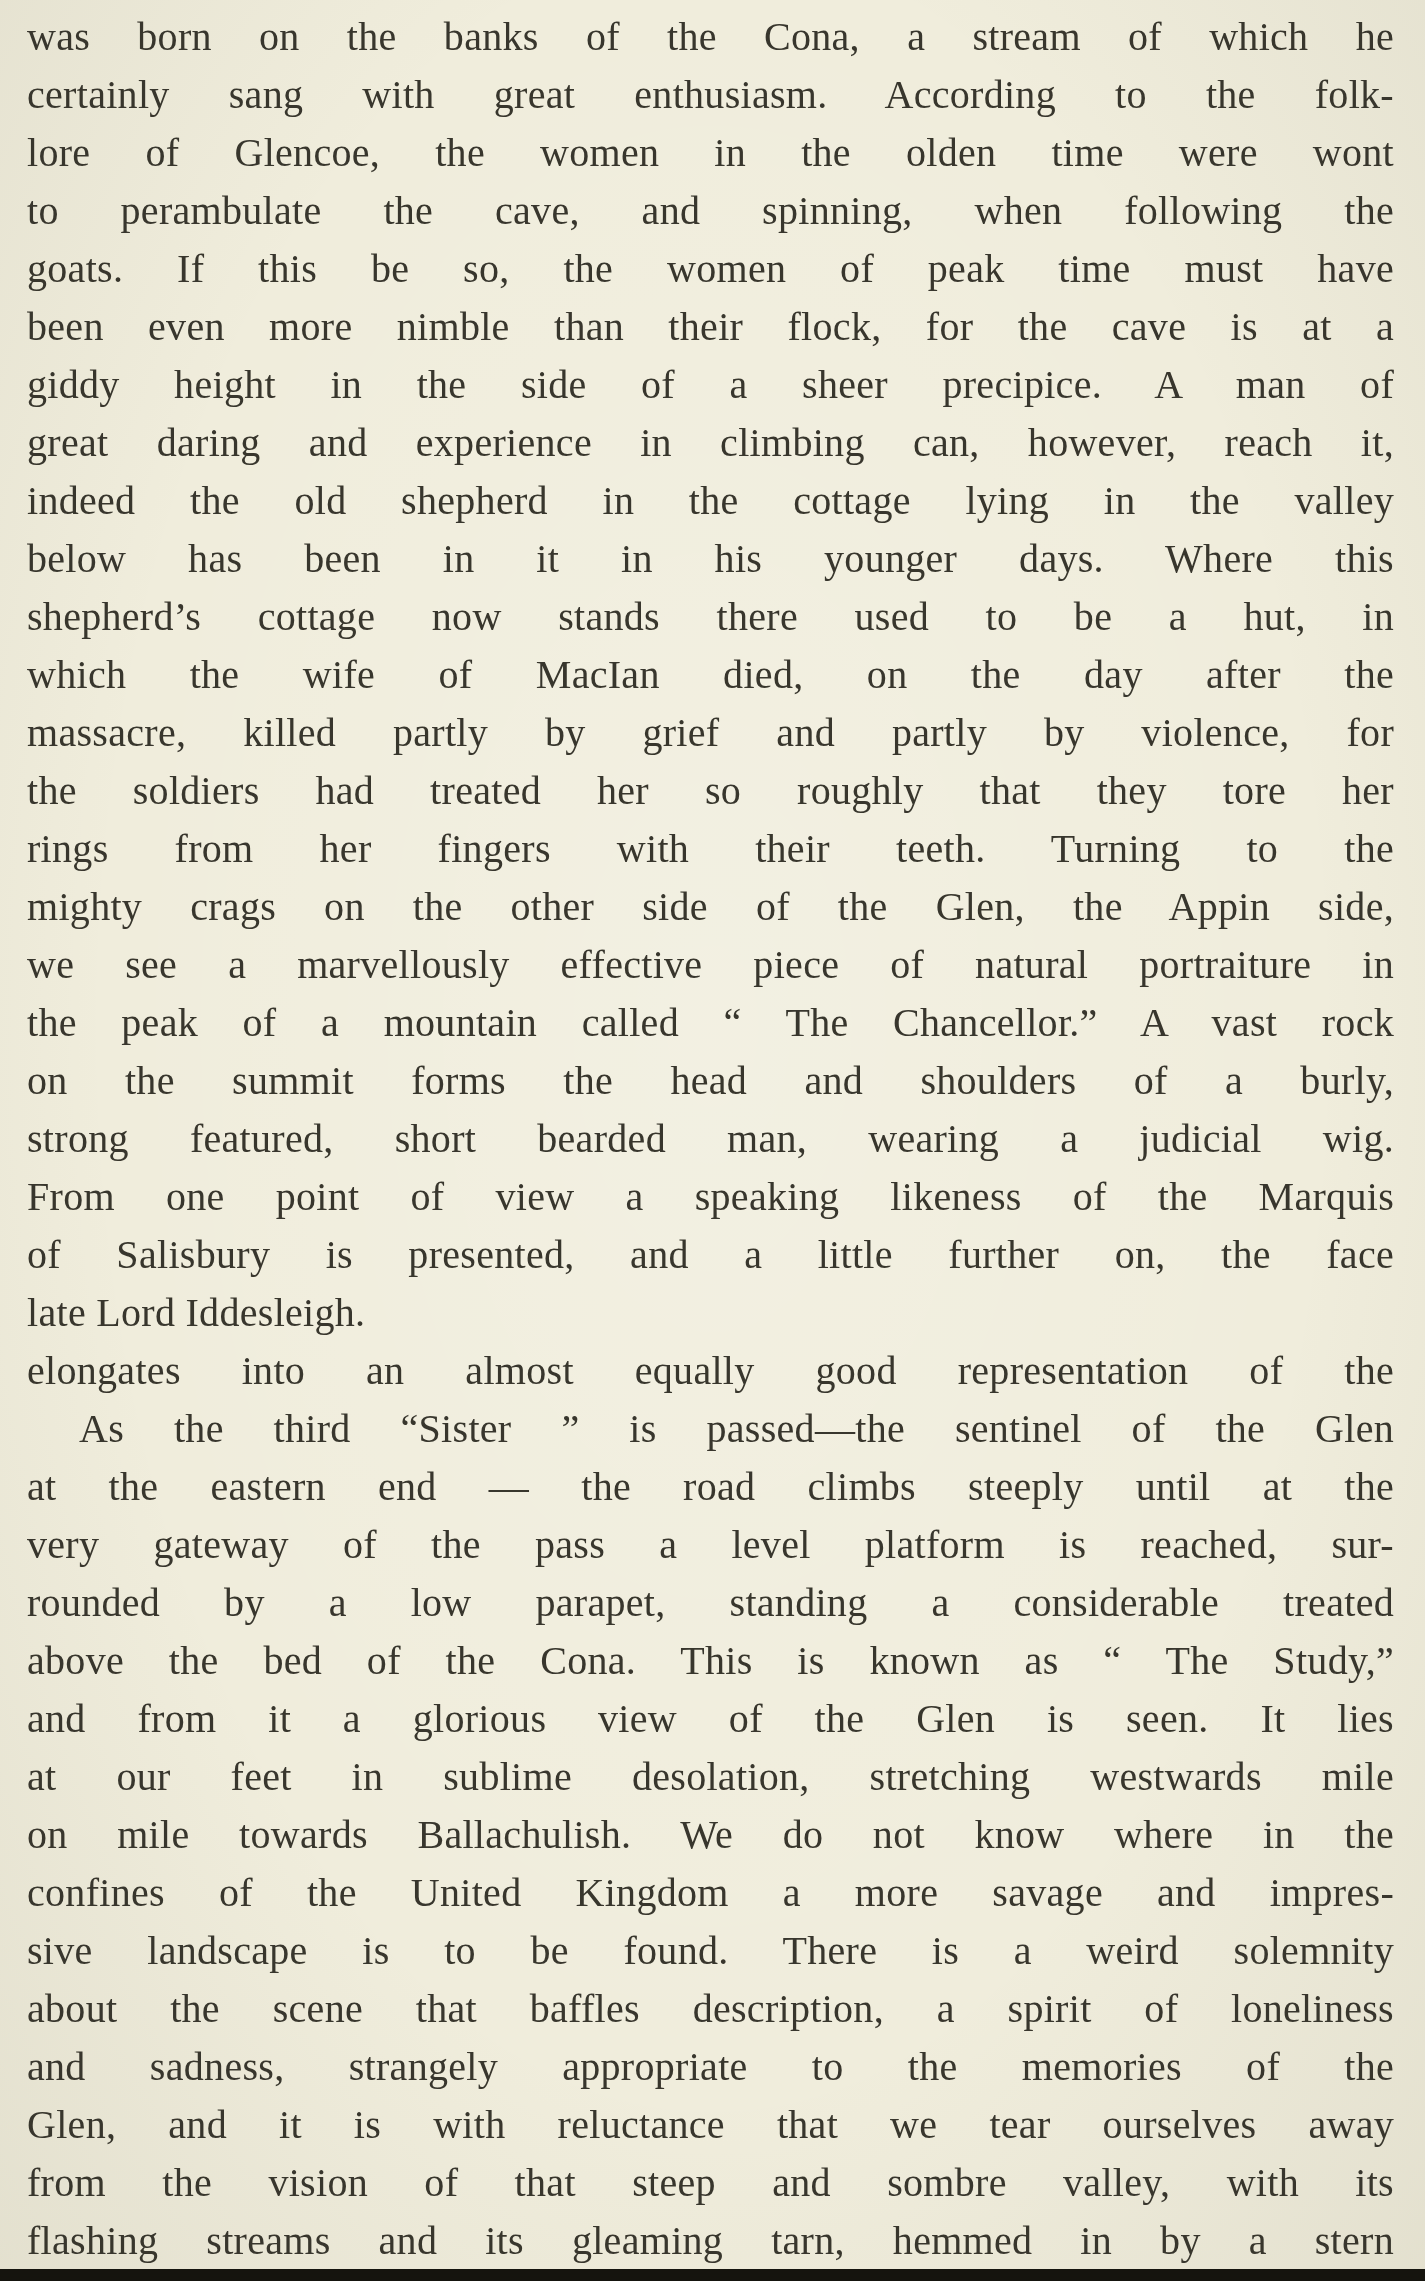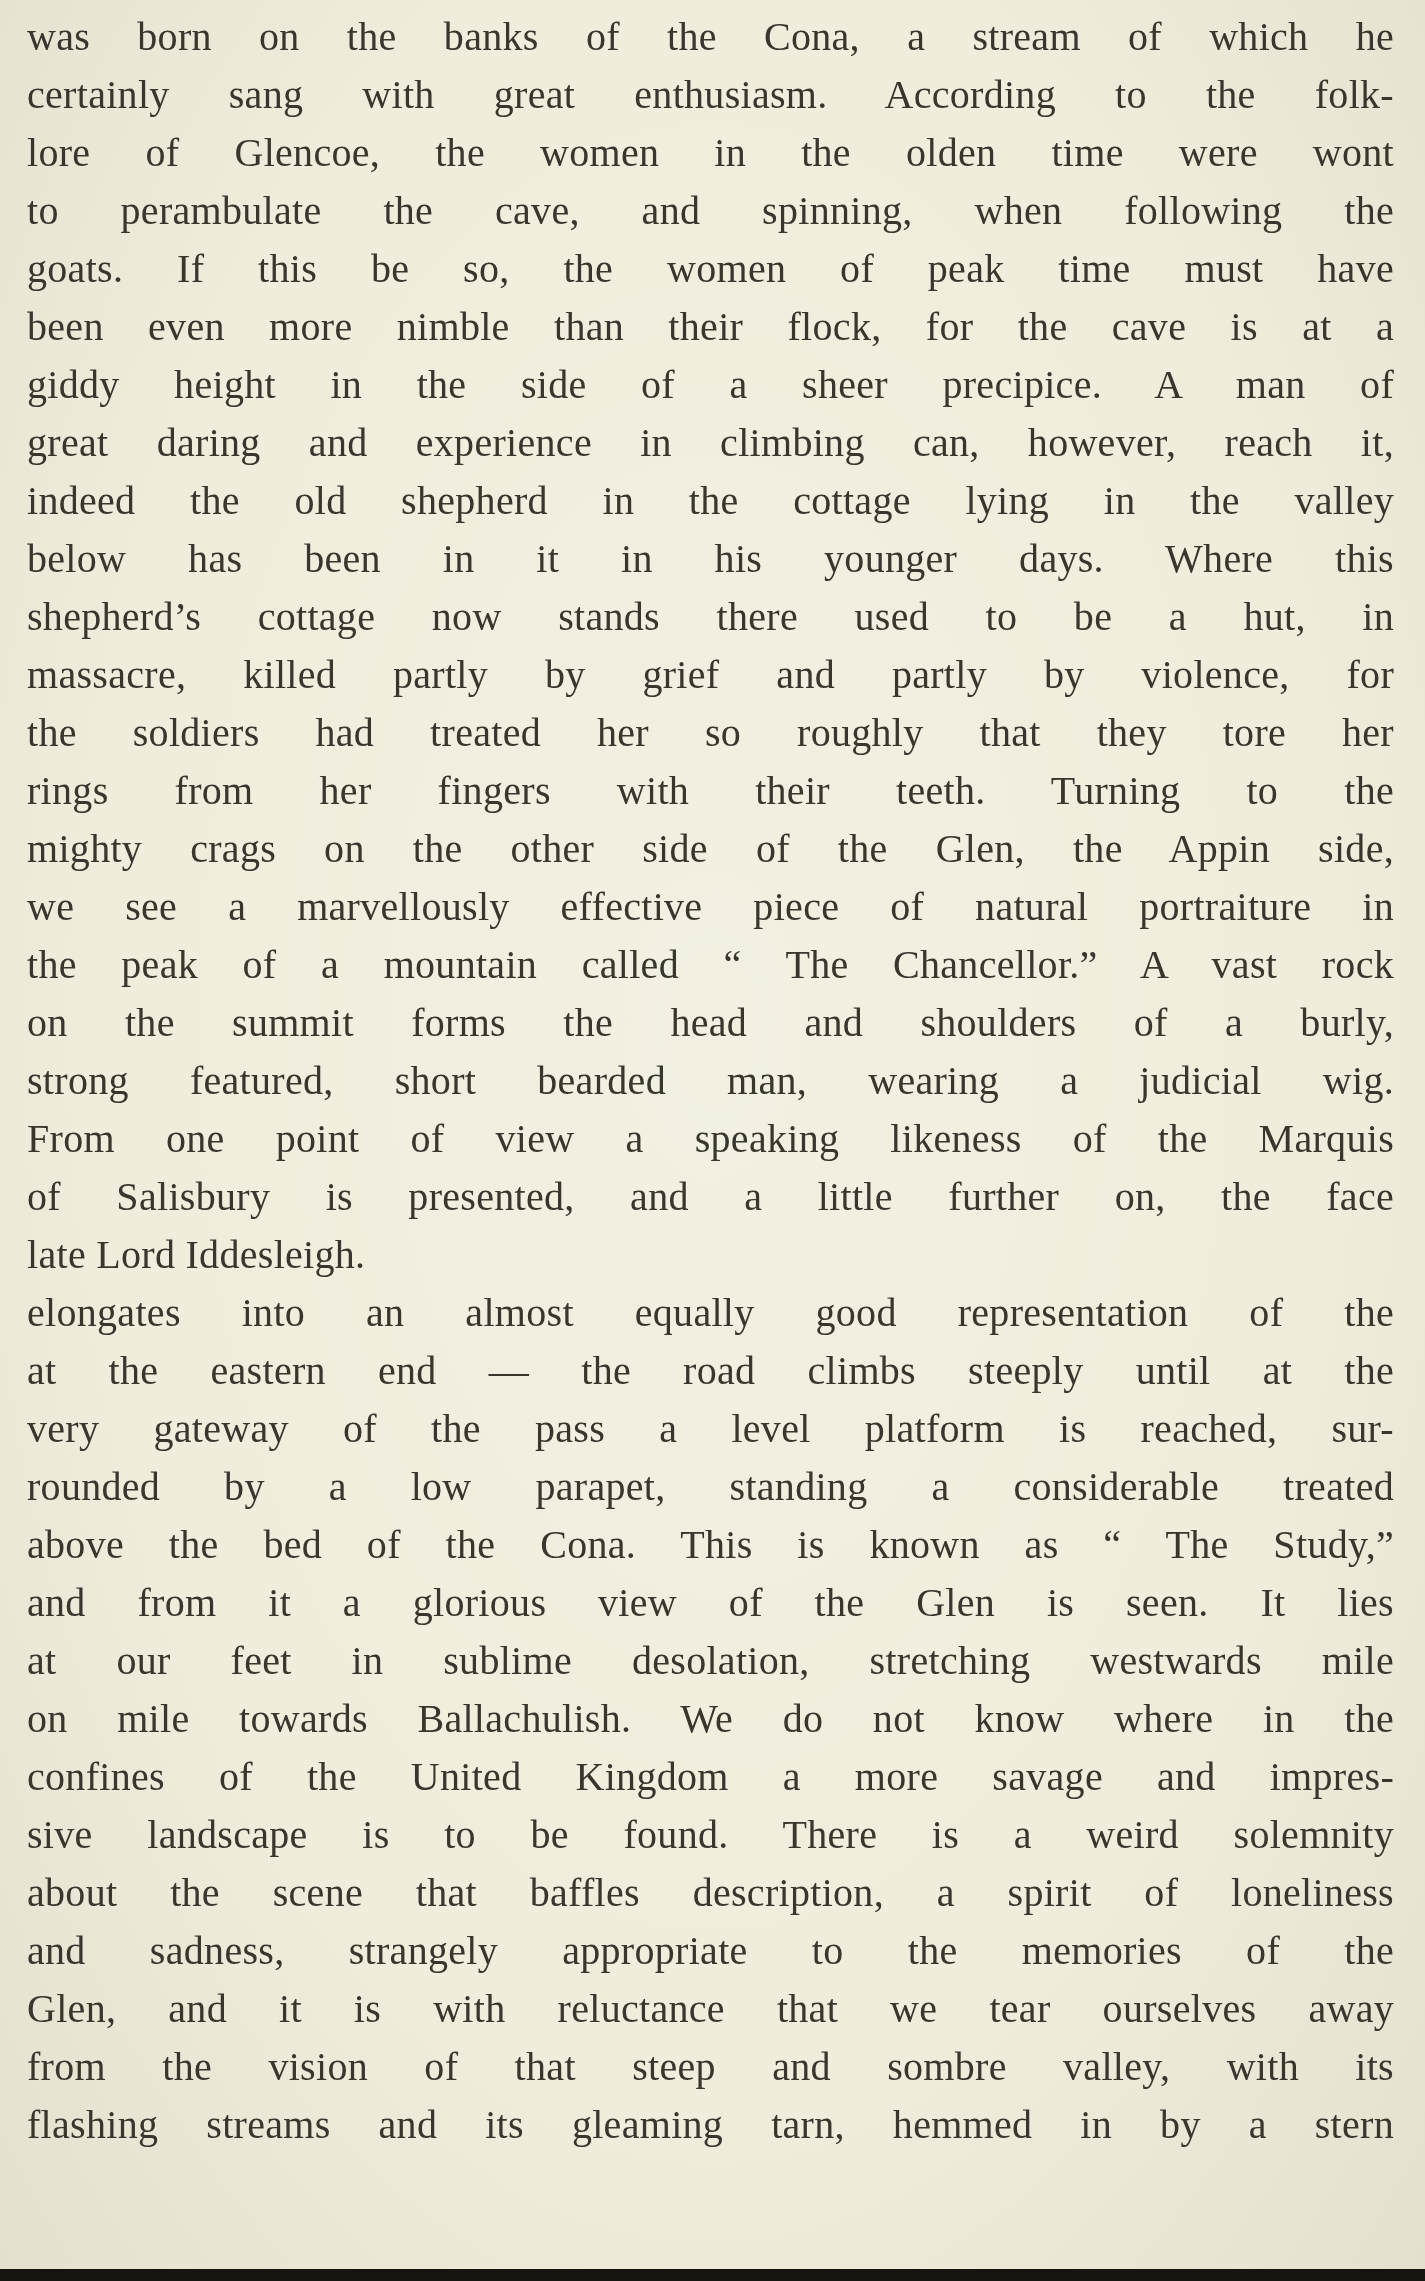--- a/index.html
+++ b/index.html
@@ -64,6 +64,7 @@
       <div class="line">indeed the old shepherd in the cottage lying in the valley</div>
       <div class="line">below has been in it in his younger days. Where this</div>
       <div class="line">shepherd’s cottage now stands there used to be a hut, in</div>
+      <div class="line">which the wife of MacIan died, on the day after the</div>
       <div class="line">massacre, killed partly by grief and partly by violence, for</div>
       <div class="line">the soldiers had treated her so roughly that they tore her</div>
       <div class="line">rings from her fingers with their teeth. Turning to the</div>

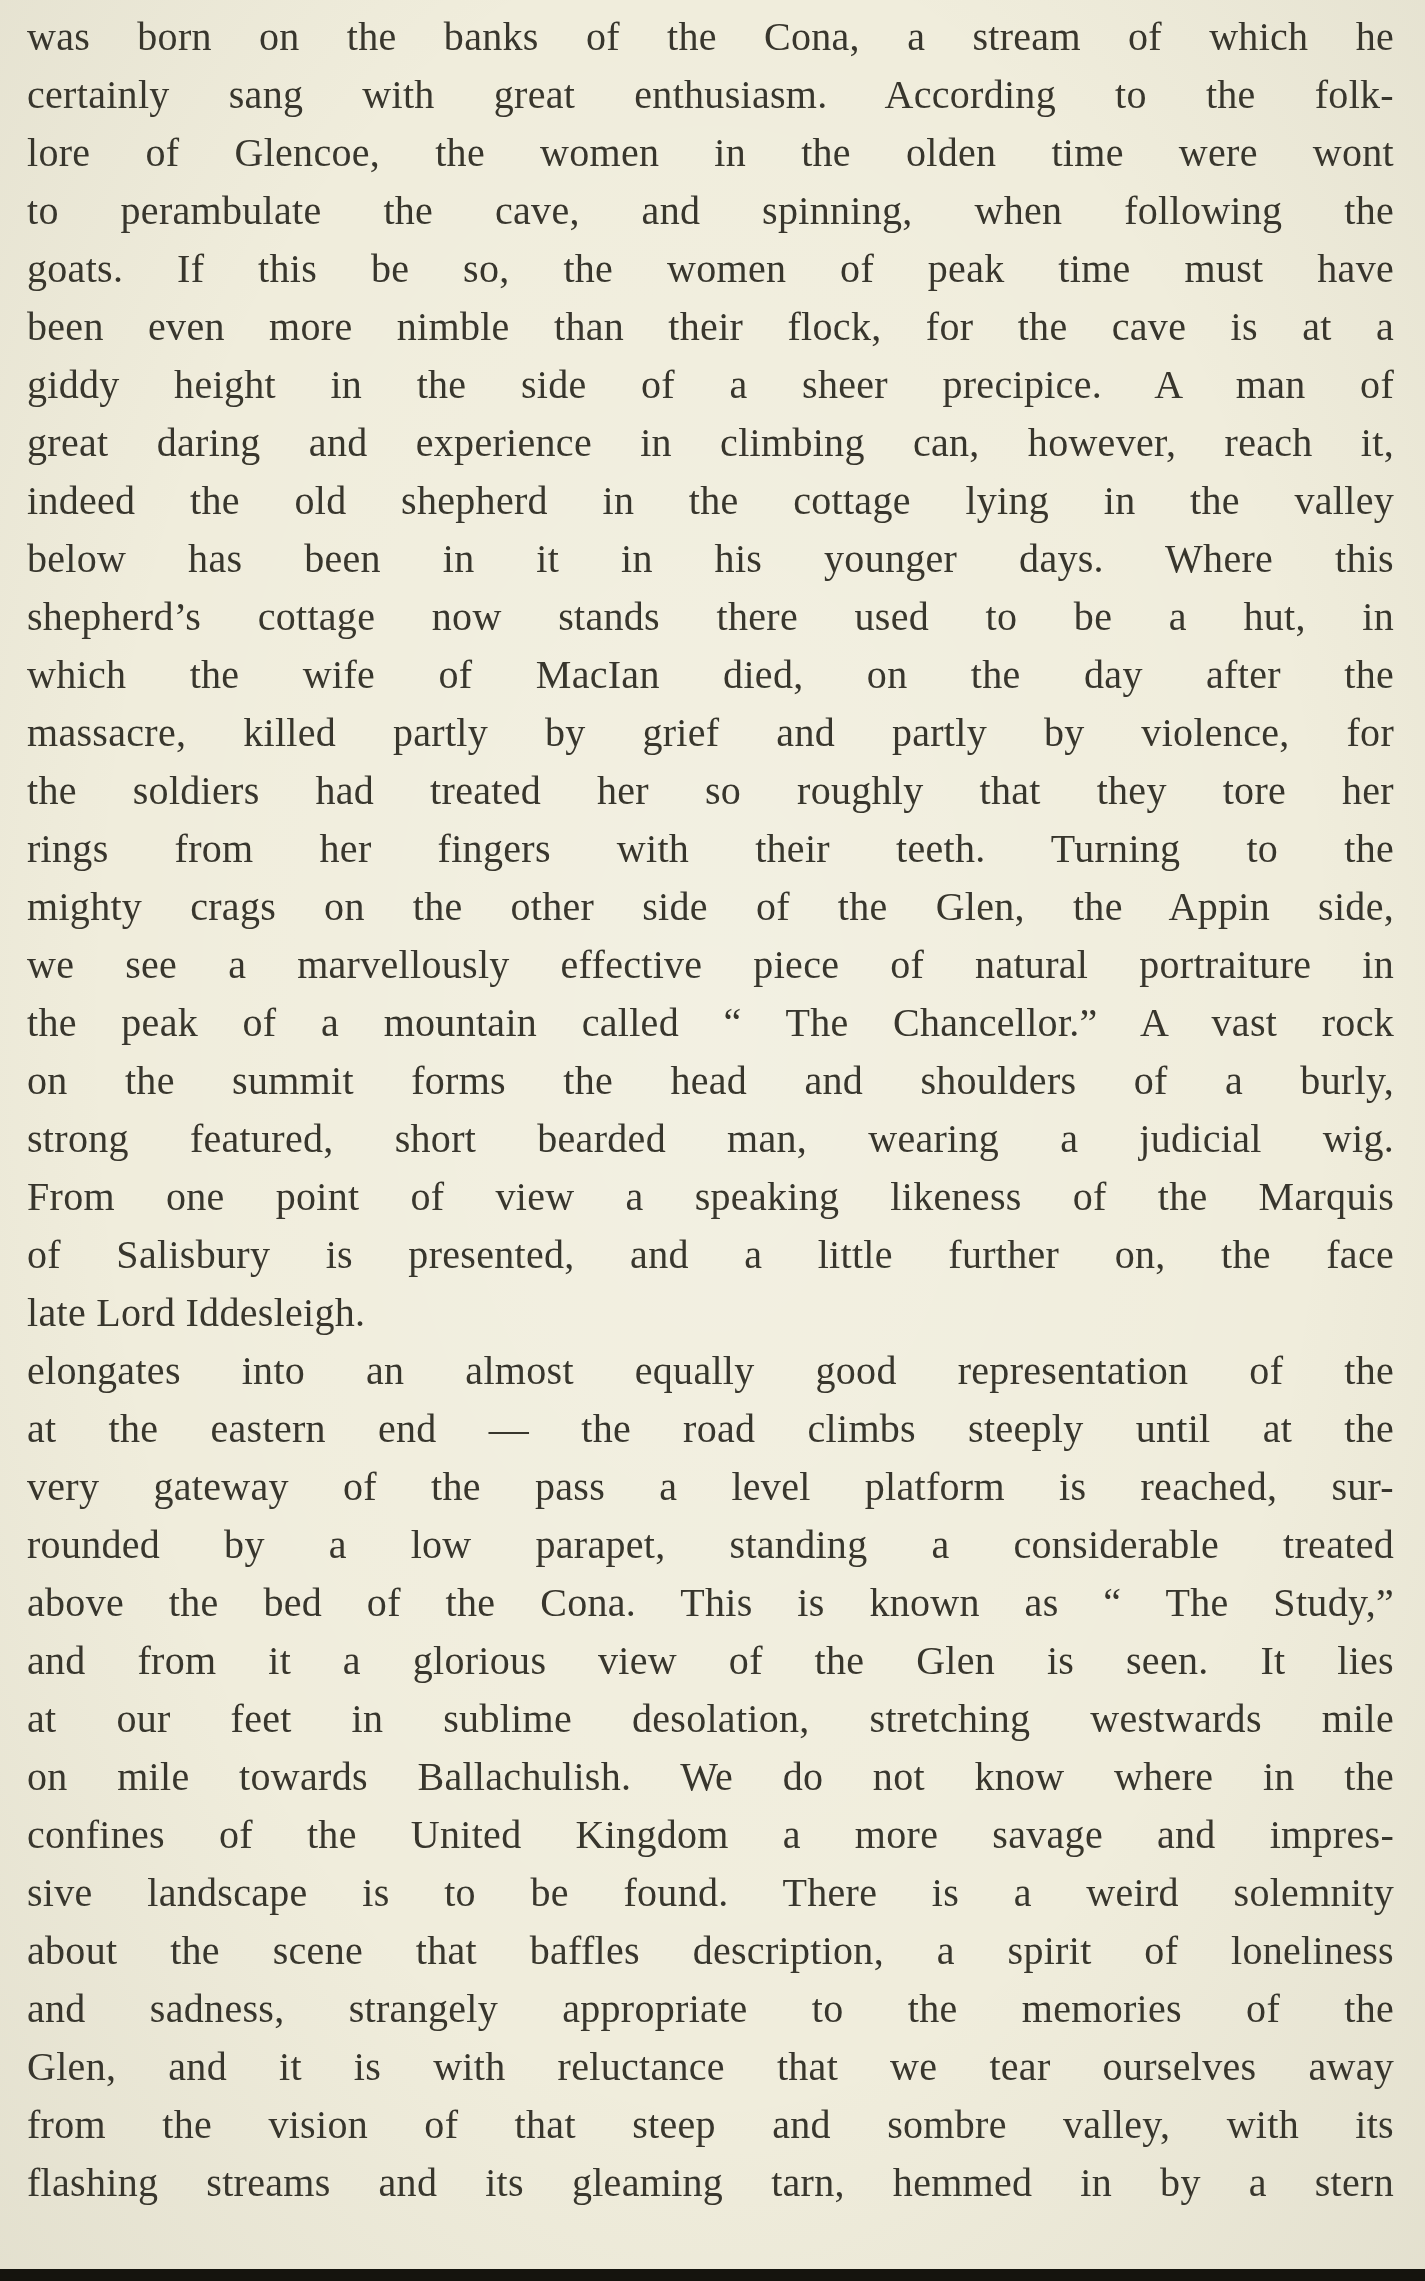--- a/index.html
+++ b/index.html
@@ -77,6 +77,7 @@
       <div class="line">of Salisbury is presented, and a little further on, the face</div>
       <div class="line paragraph-end">late Lord Iddesleigh.</div>
       <div class="line">elongates into an almost equally good representation of the</div>
+      <div class="line indent">As the third “Sister ” is passed—the sentinel of the Glen</div>
       <div class="line">at the eastern end — the road climbs steeply until at the</div>
       <div class="line">very gateway of the pass a level platform is reached, sur-</div>
       <div class="line">rounded by a low parapet, standing a considerable treated</div>

